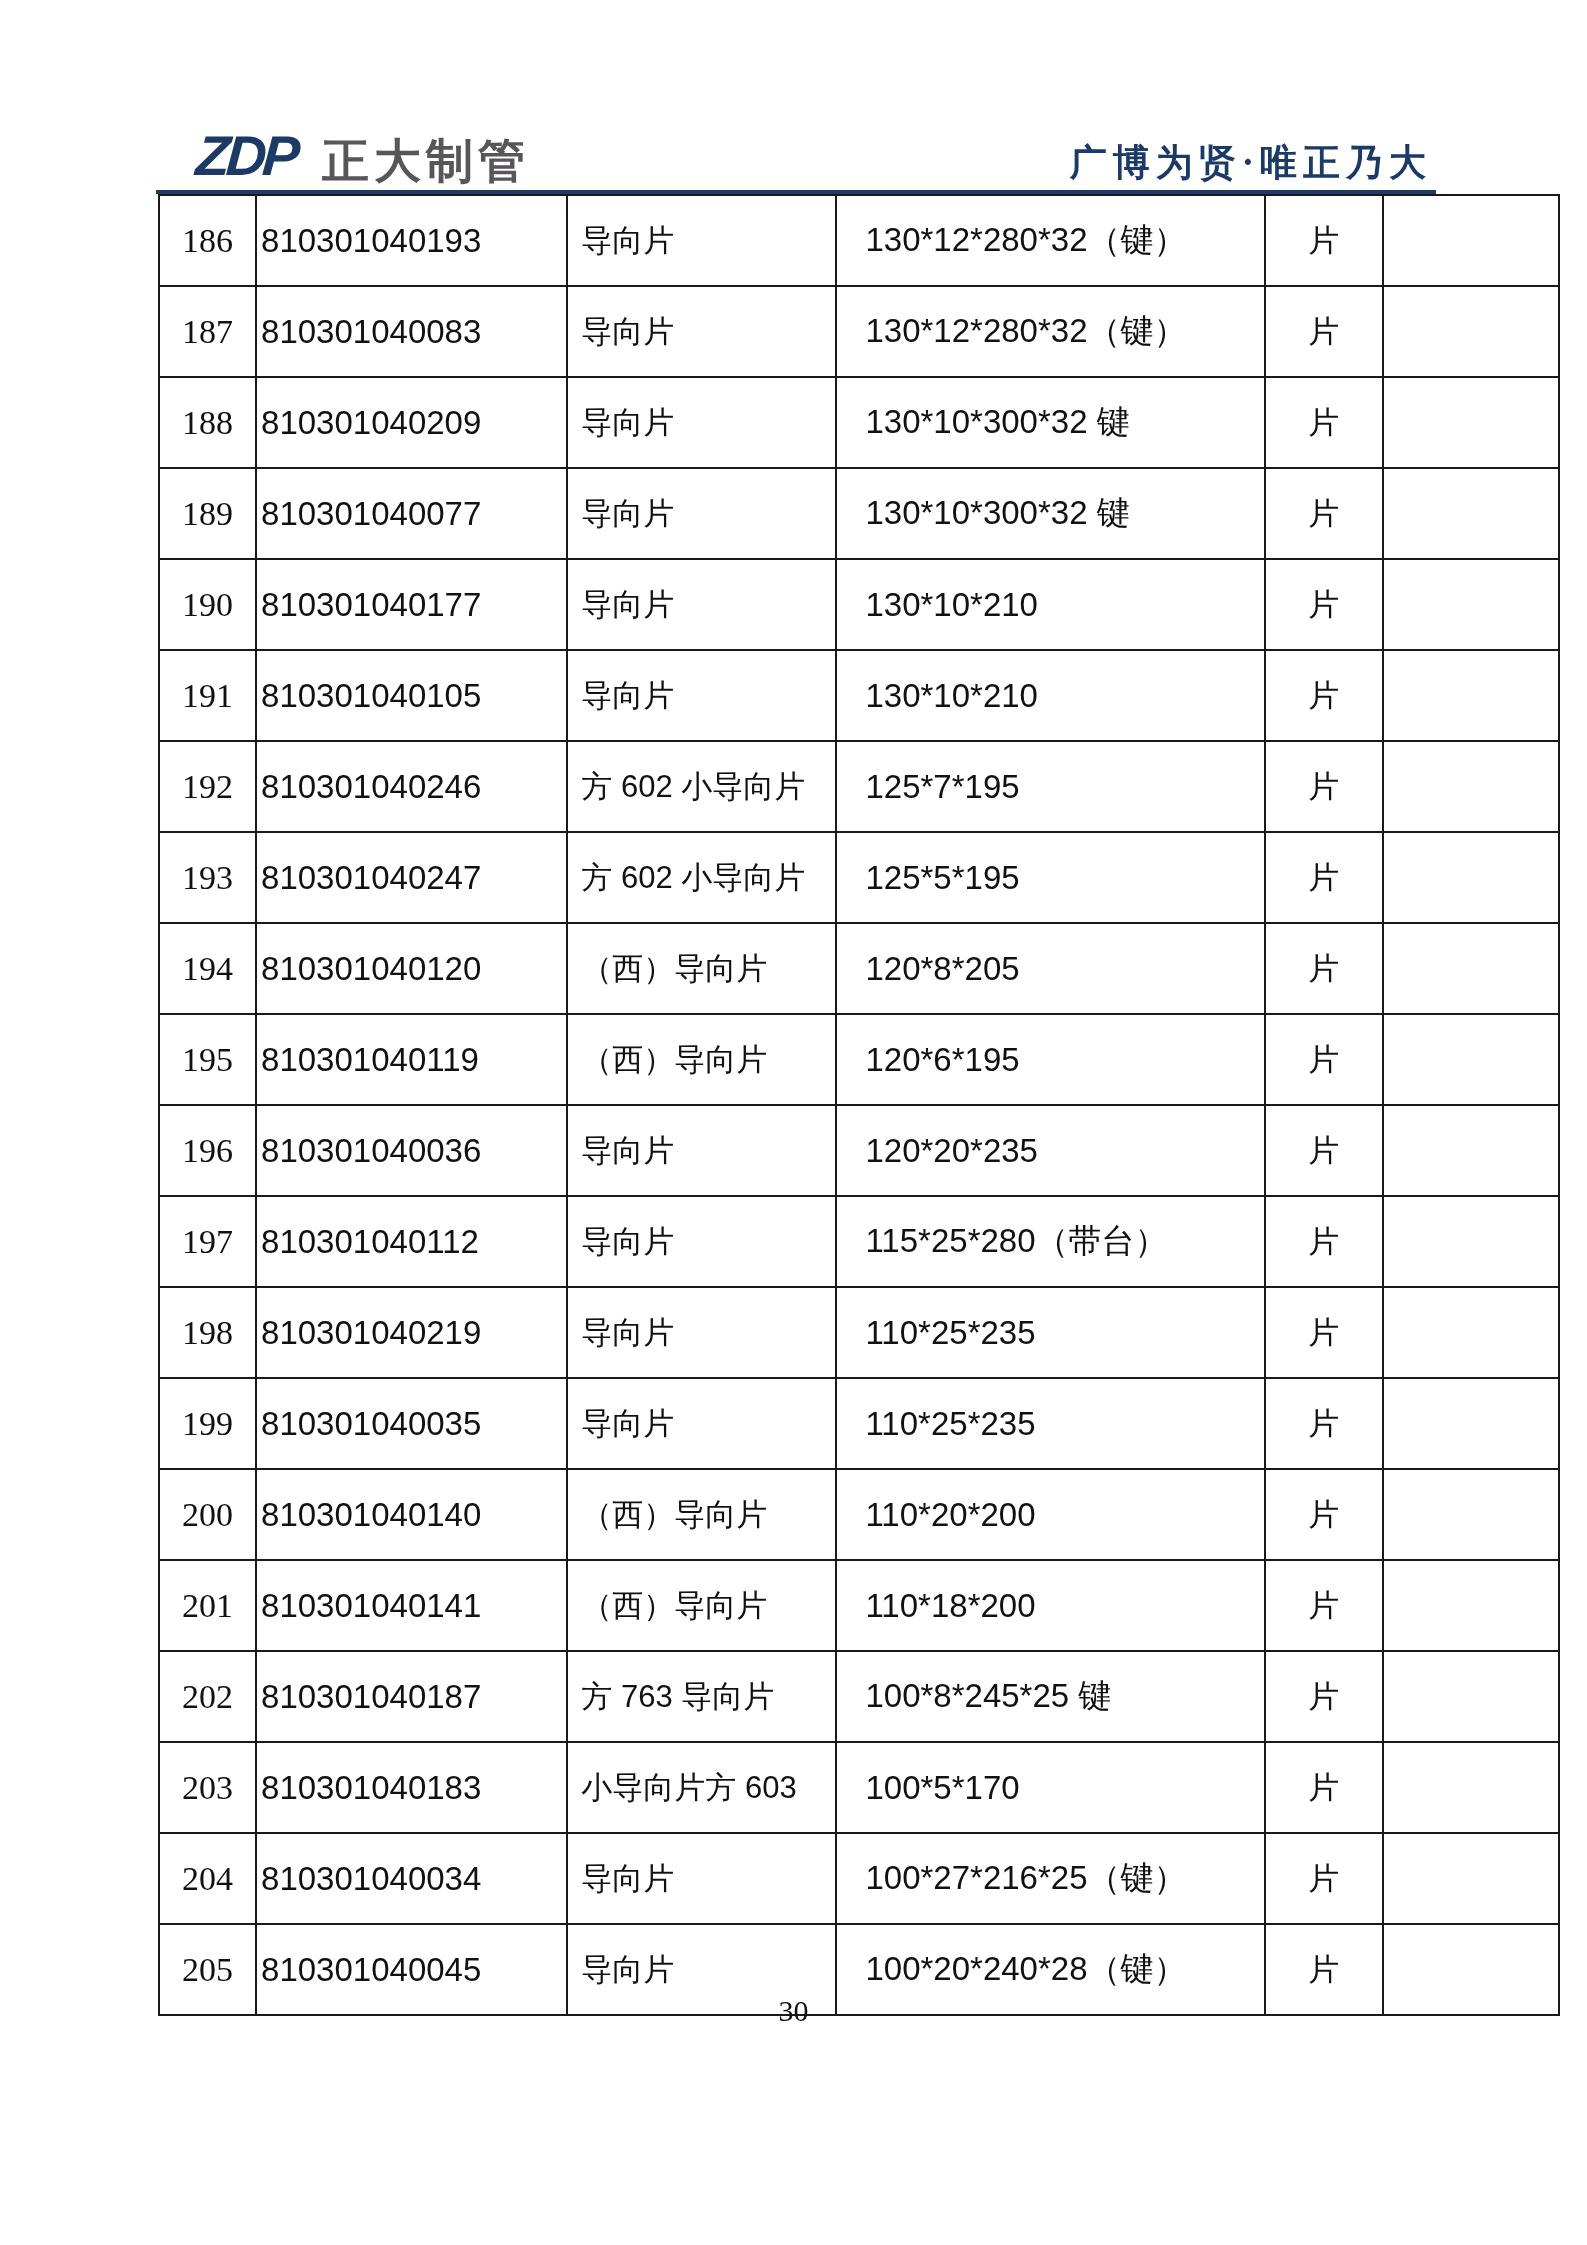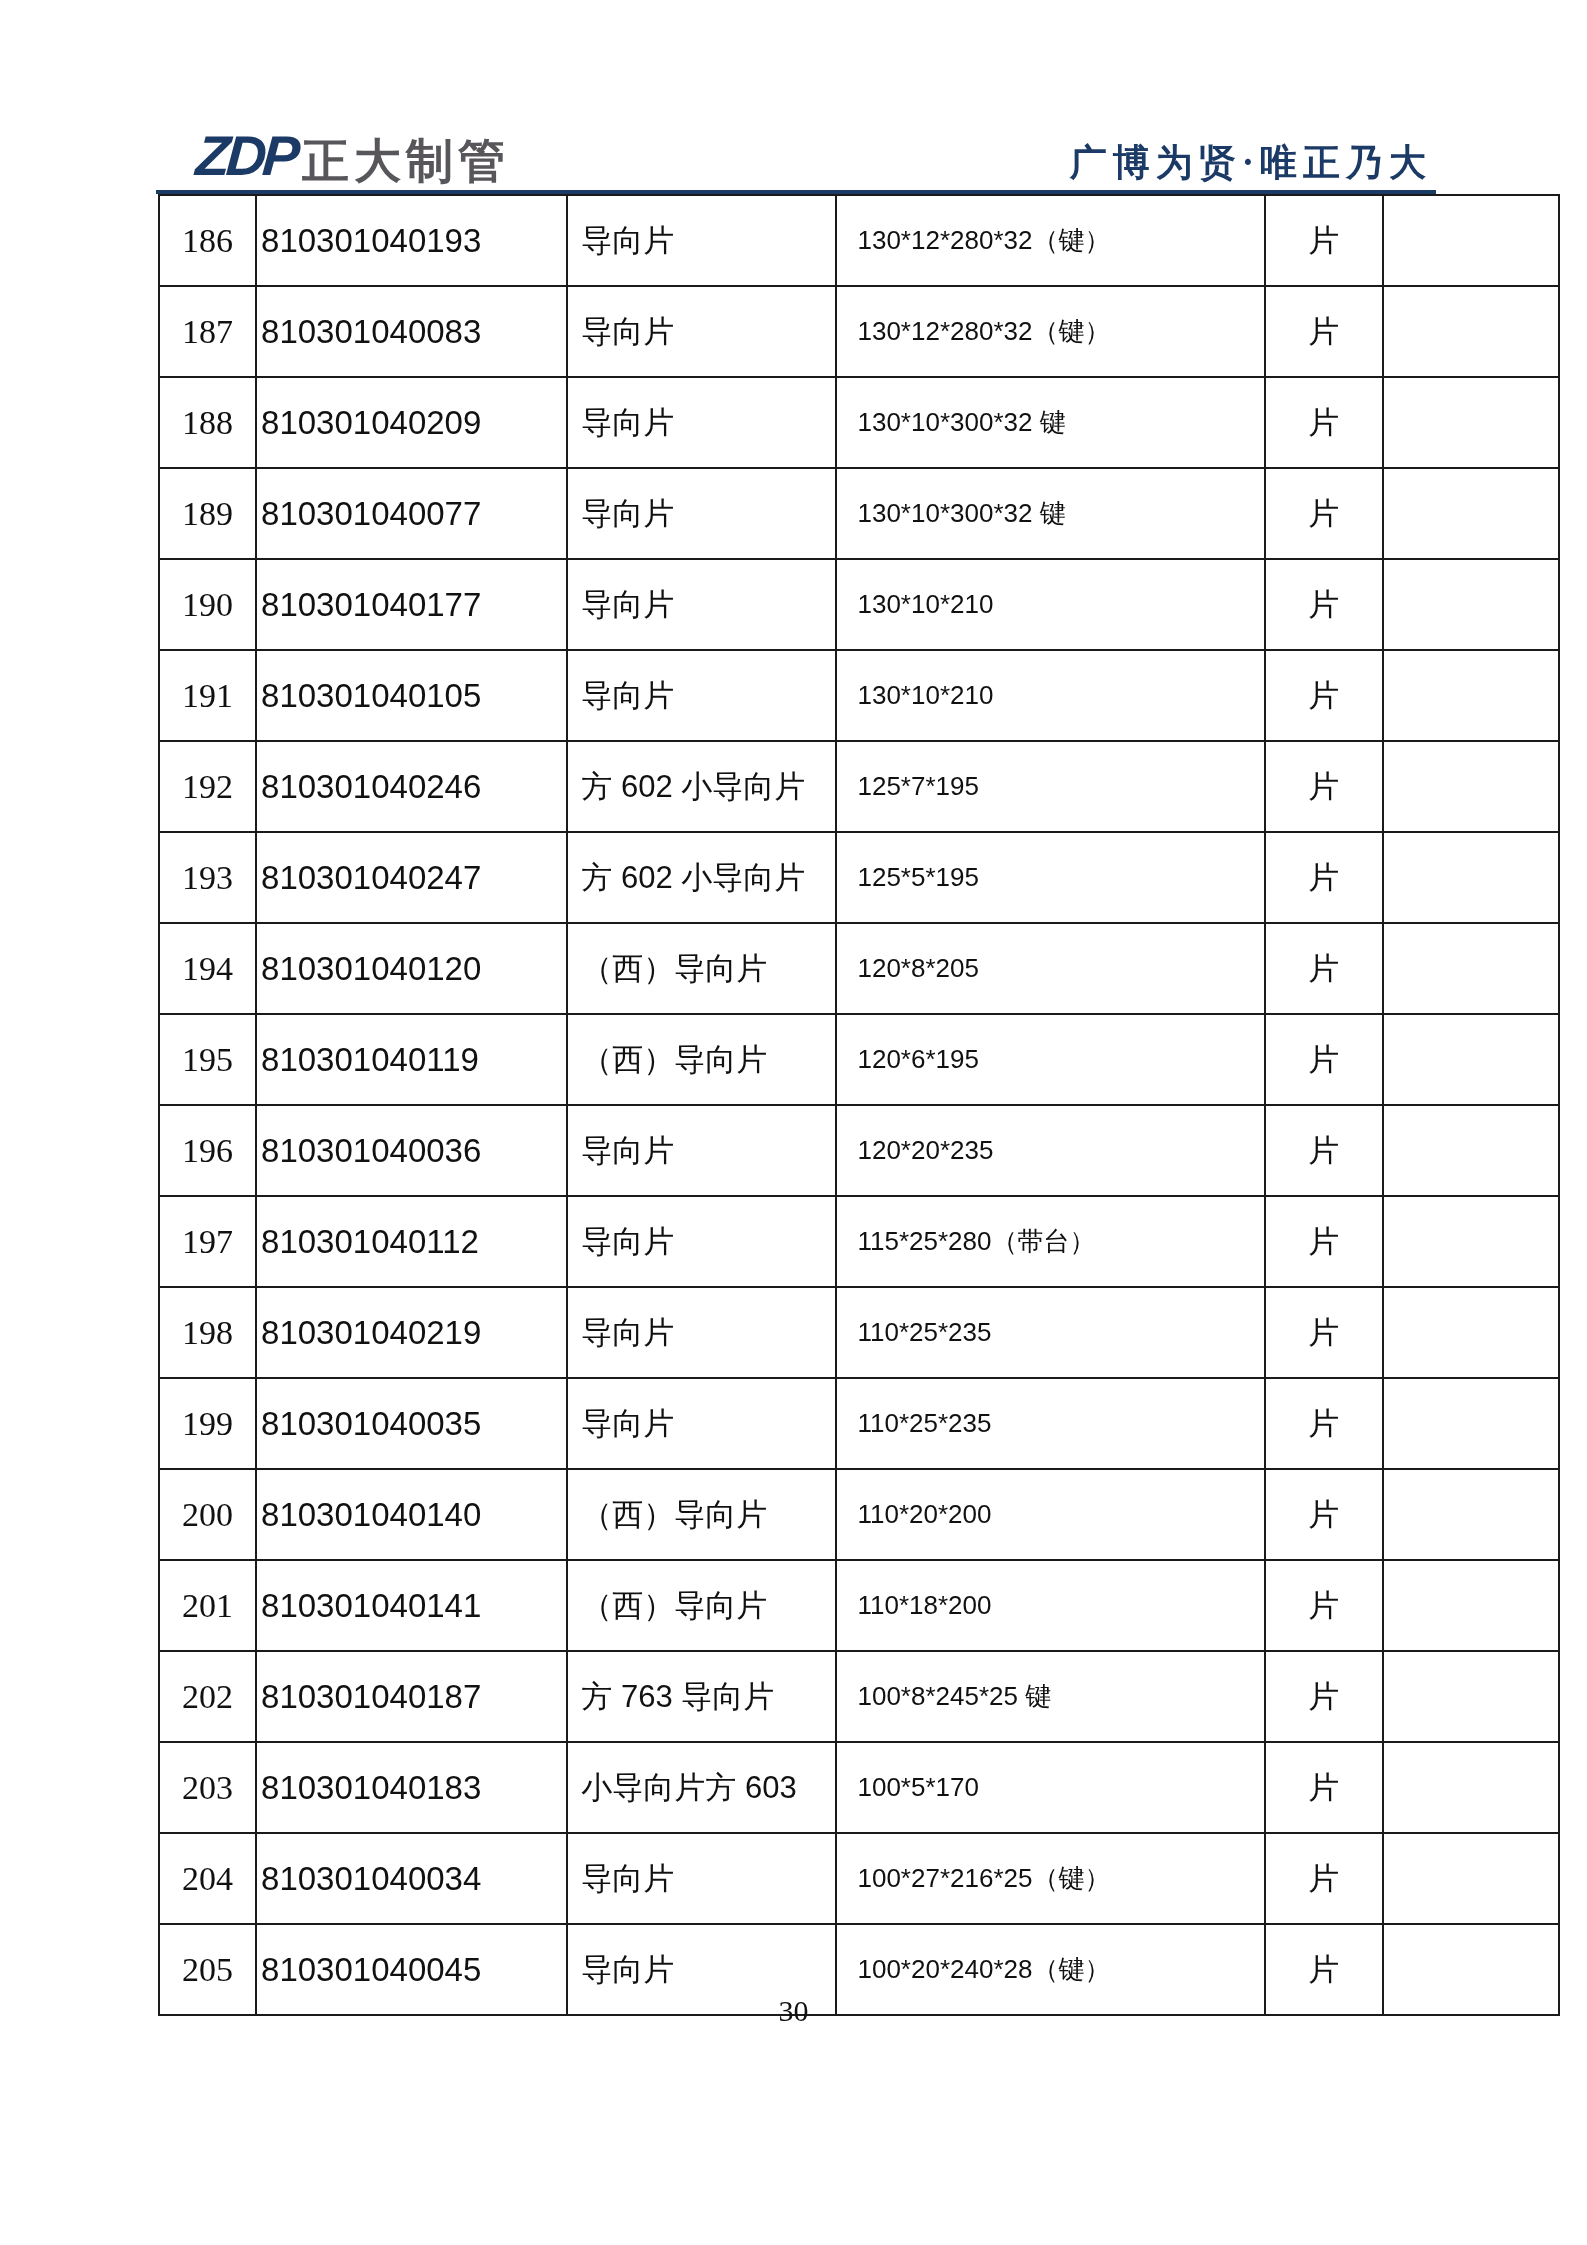--- a/index.html
+++ b/index.html
@@ -42,7 +42,7 @@
     font-weight: 700;
     letter-spacing: 5px;
     line-height: 1;
-    margin-left: 6px;
+    margin-left: 26px;
   }
   .slogan {
     position: absolute;

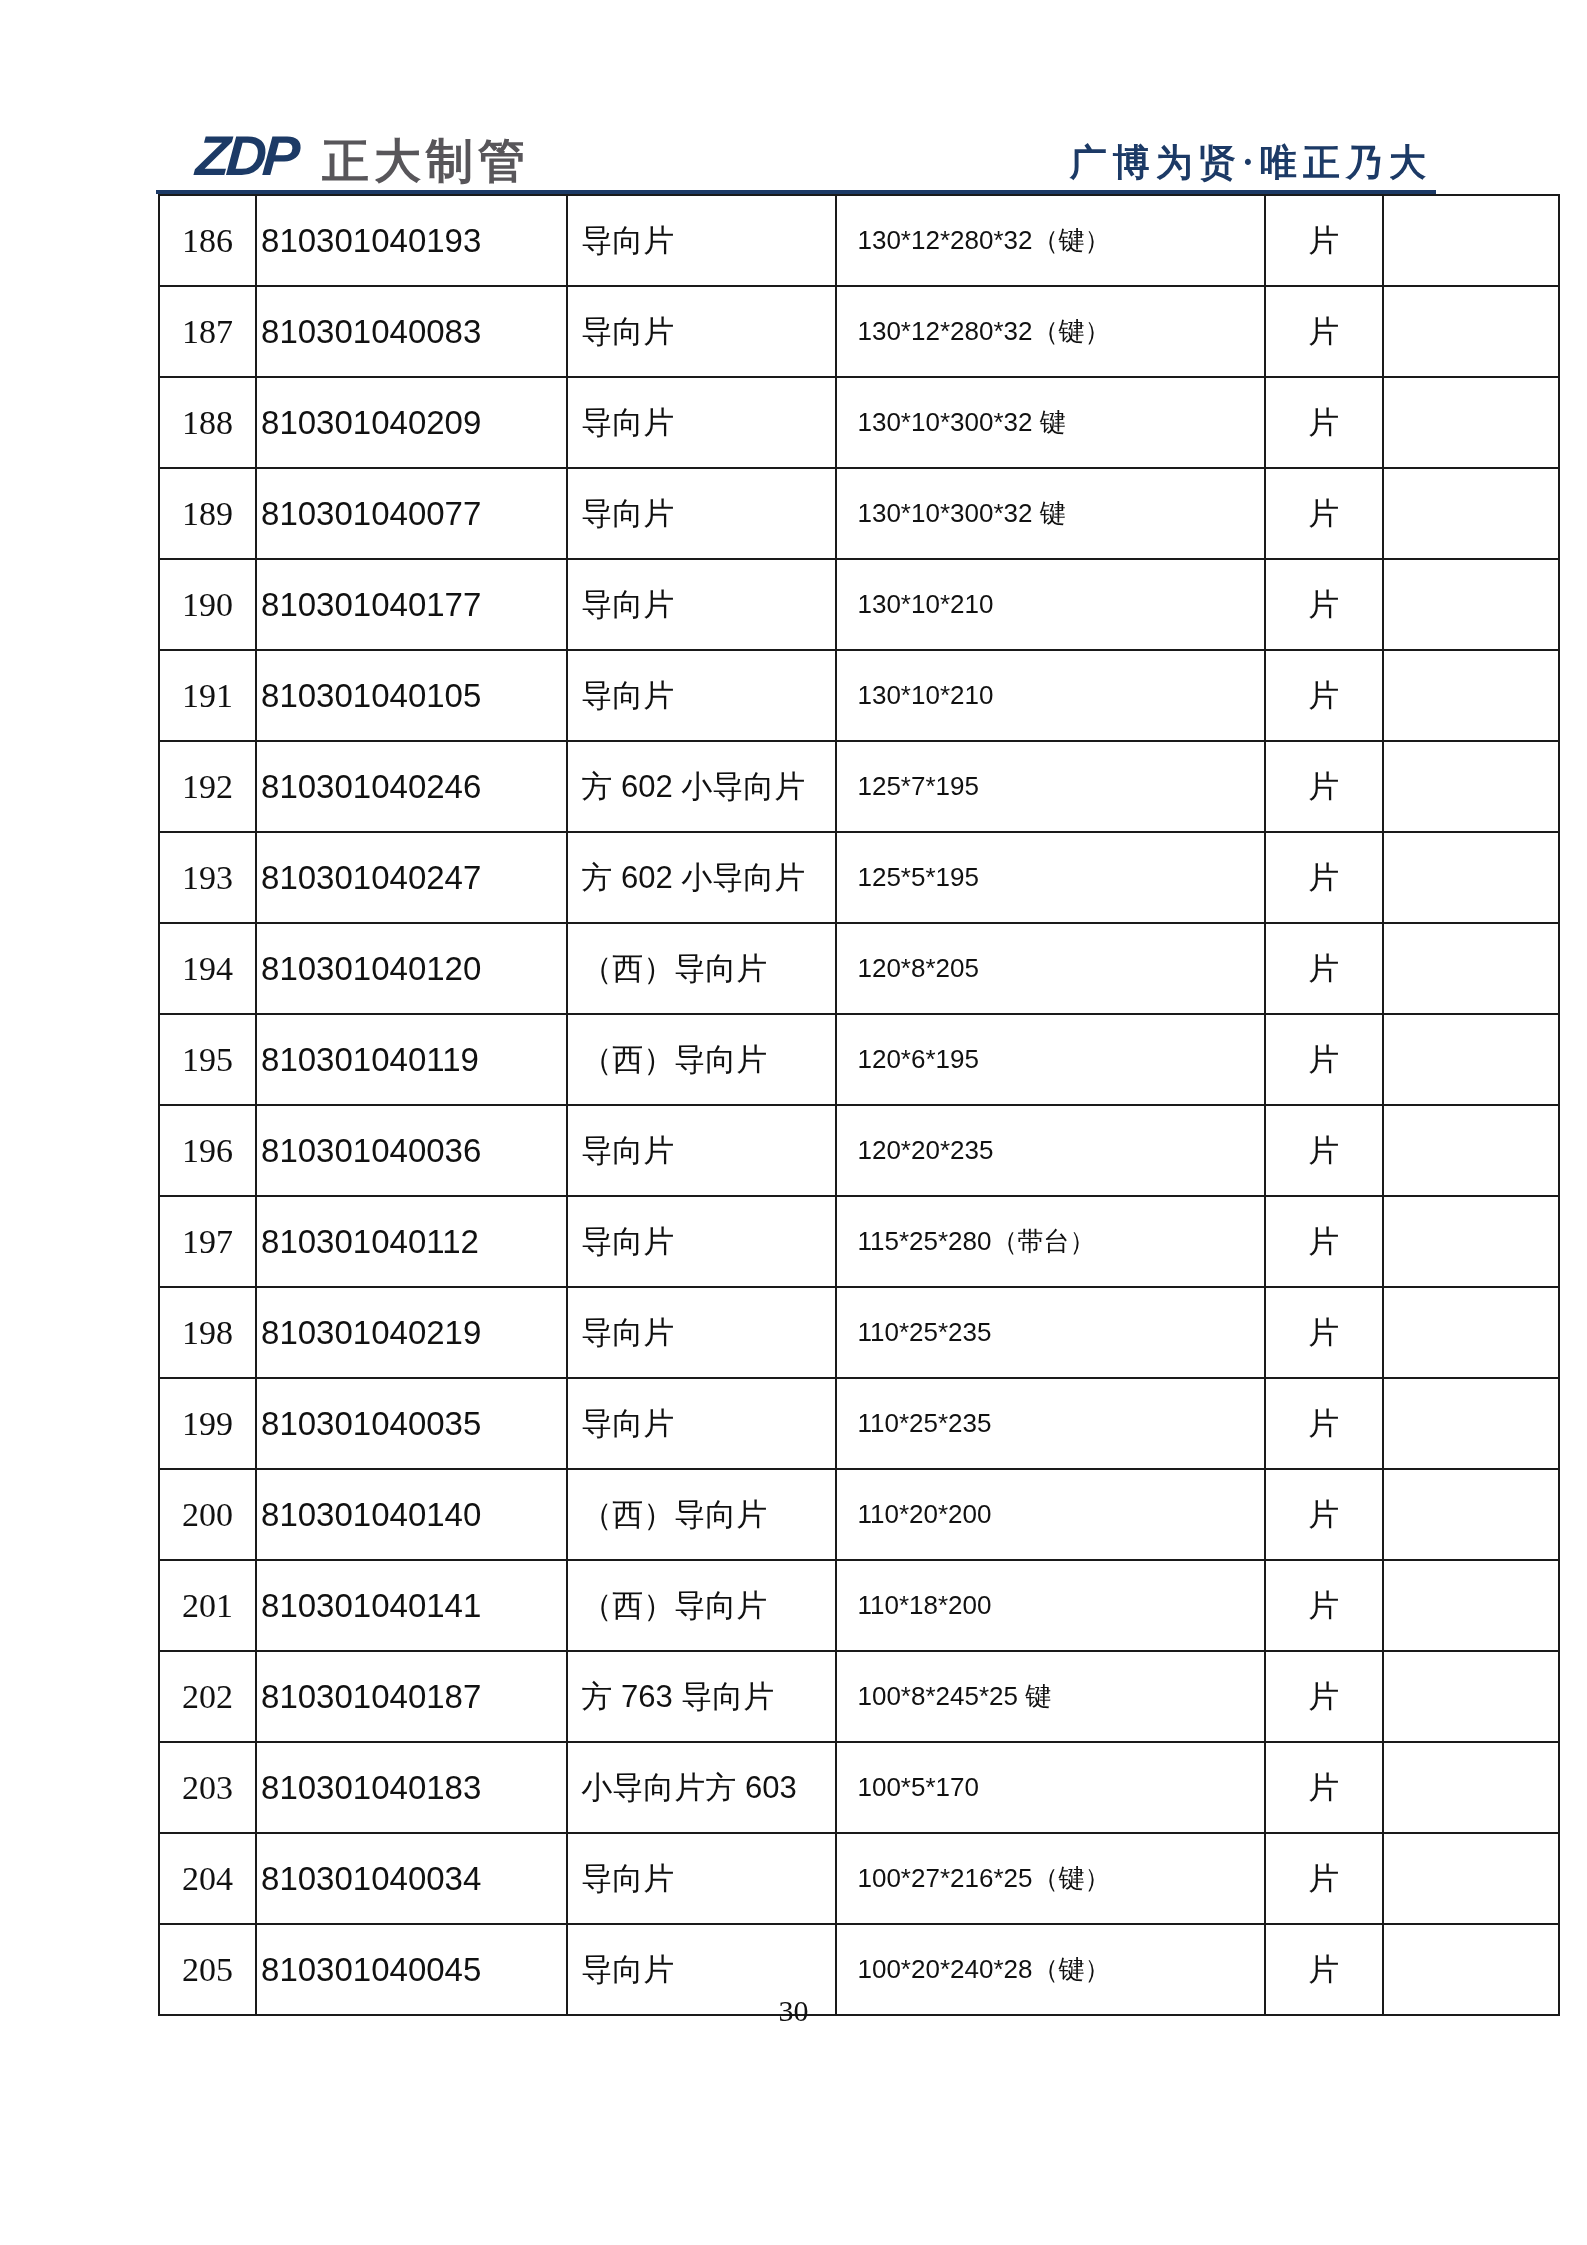--- a/index.html
+++ b/index.html
@@ -99,8 +99,8 @@
   }
   td.c-spec {
     width: 428px;
-    padding-left: 20px;
-    font-size: 26px;
+    padding-left: 28px;
+    font-size: 33px;
   }
   td.c-unit {
     width: 118px;

